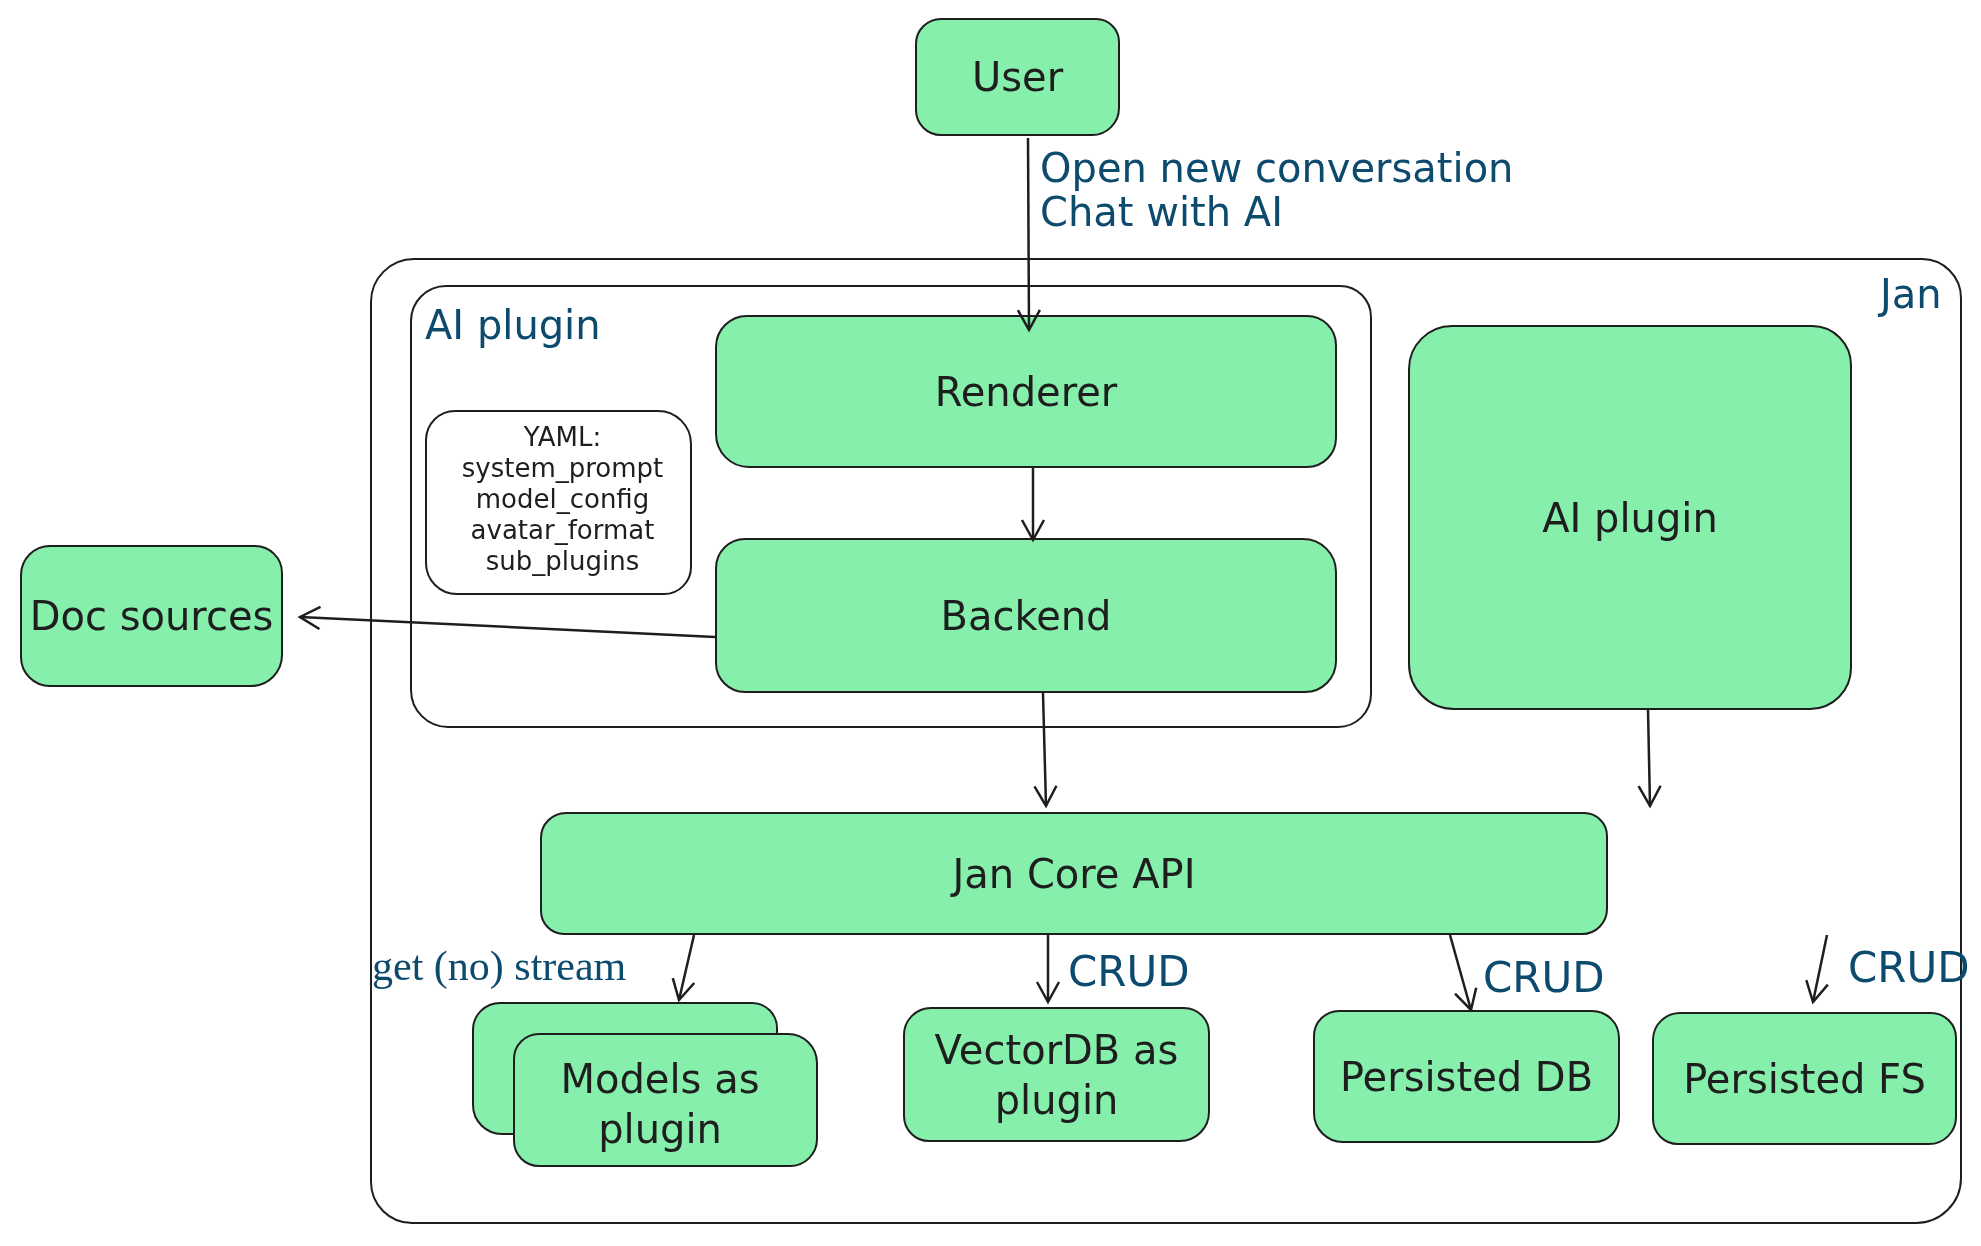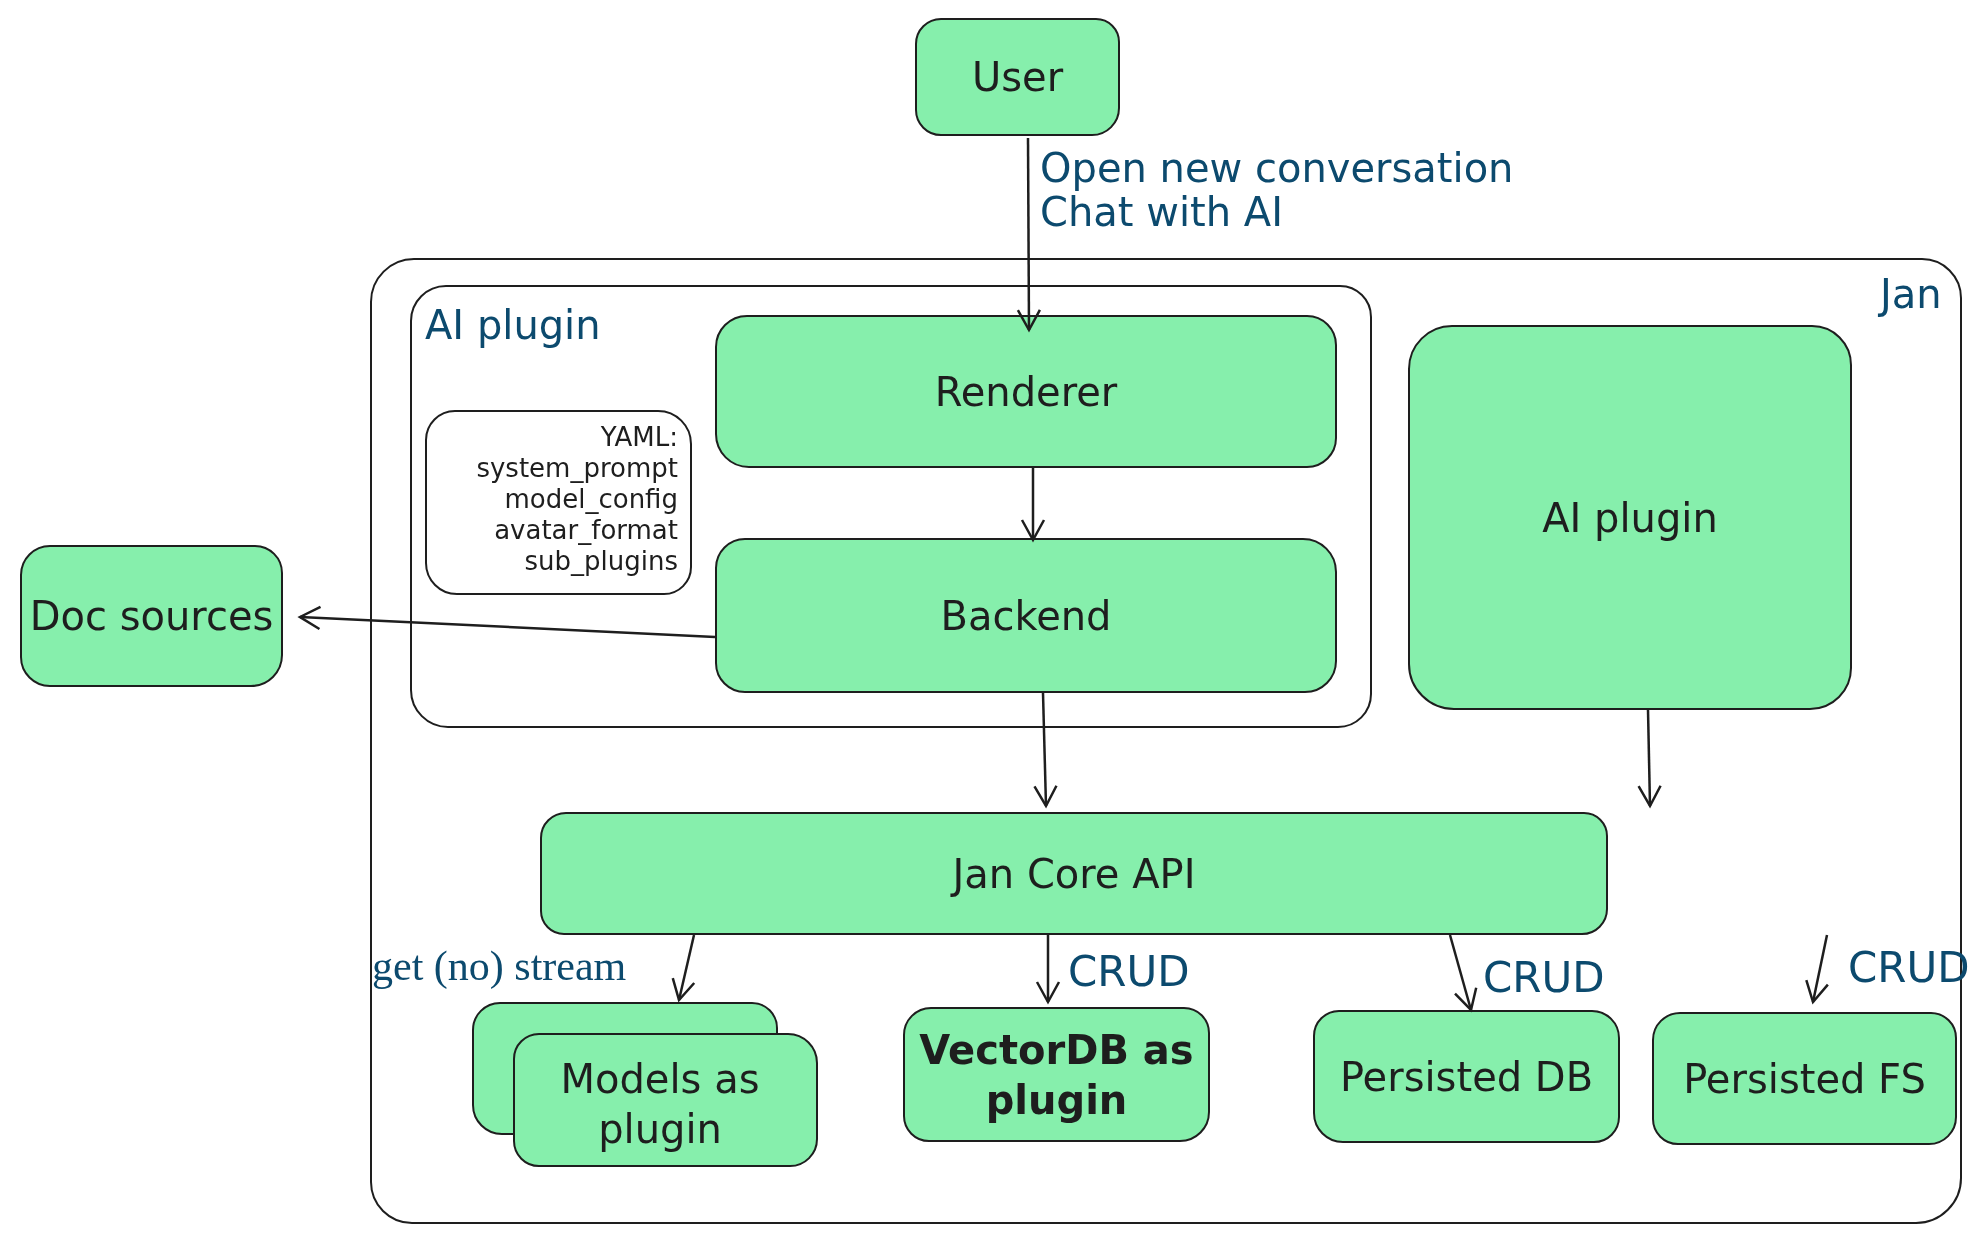--- a/index.html
+++ b/index.html
@@ -40,7 +40,7 @@
     box-sizing: border-box;
     border-radius: 30px 34px 28px 32px;
     padding: 10px 12px 0 20px;
-    text-align: right;
+    text-align: center;
   }
   .yaml-box span { display: block; font-size: 26px; line-height: 31px; }
   .two-line {

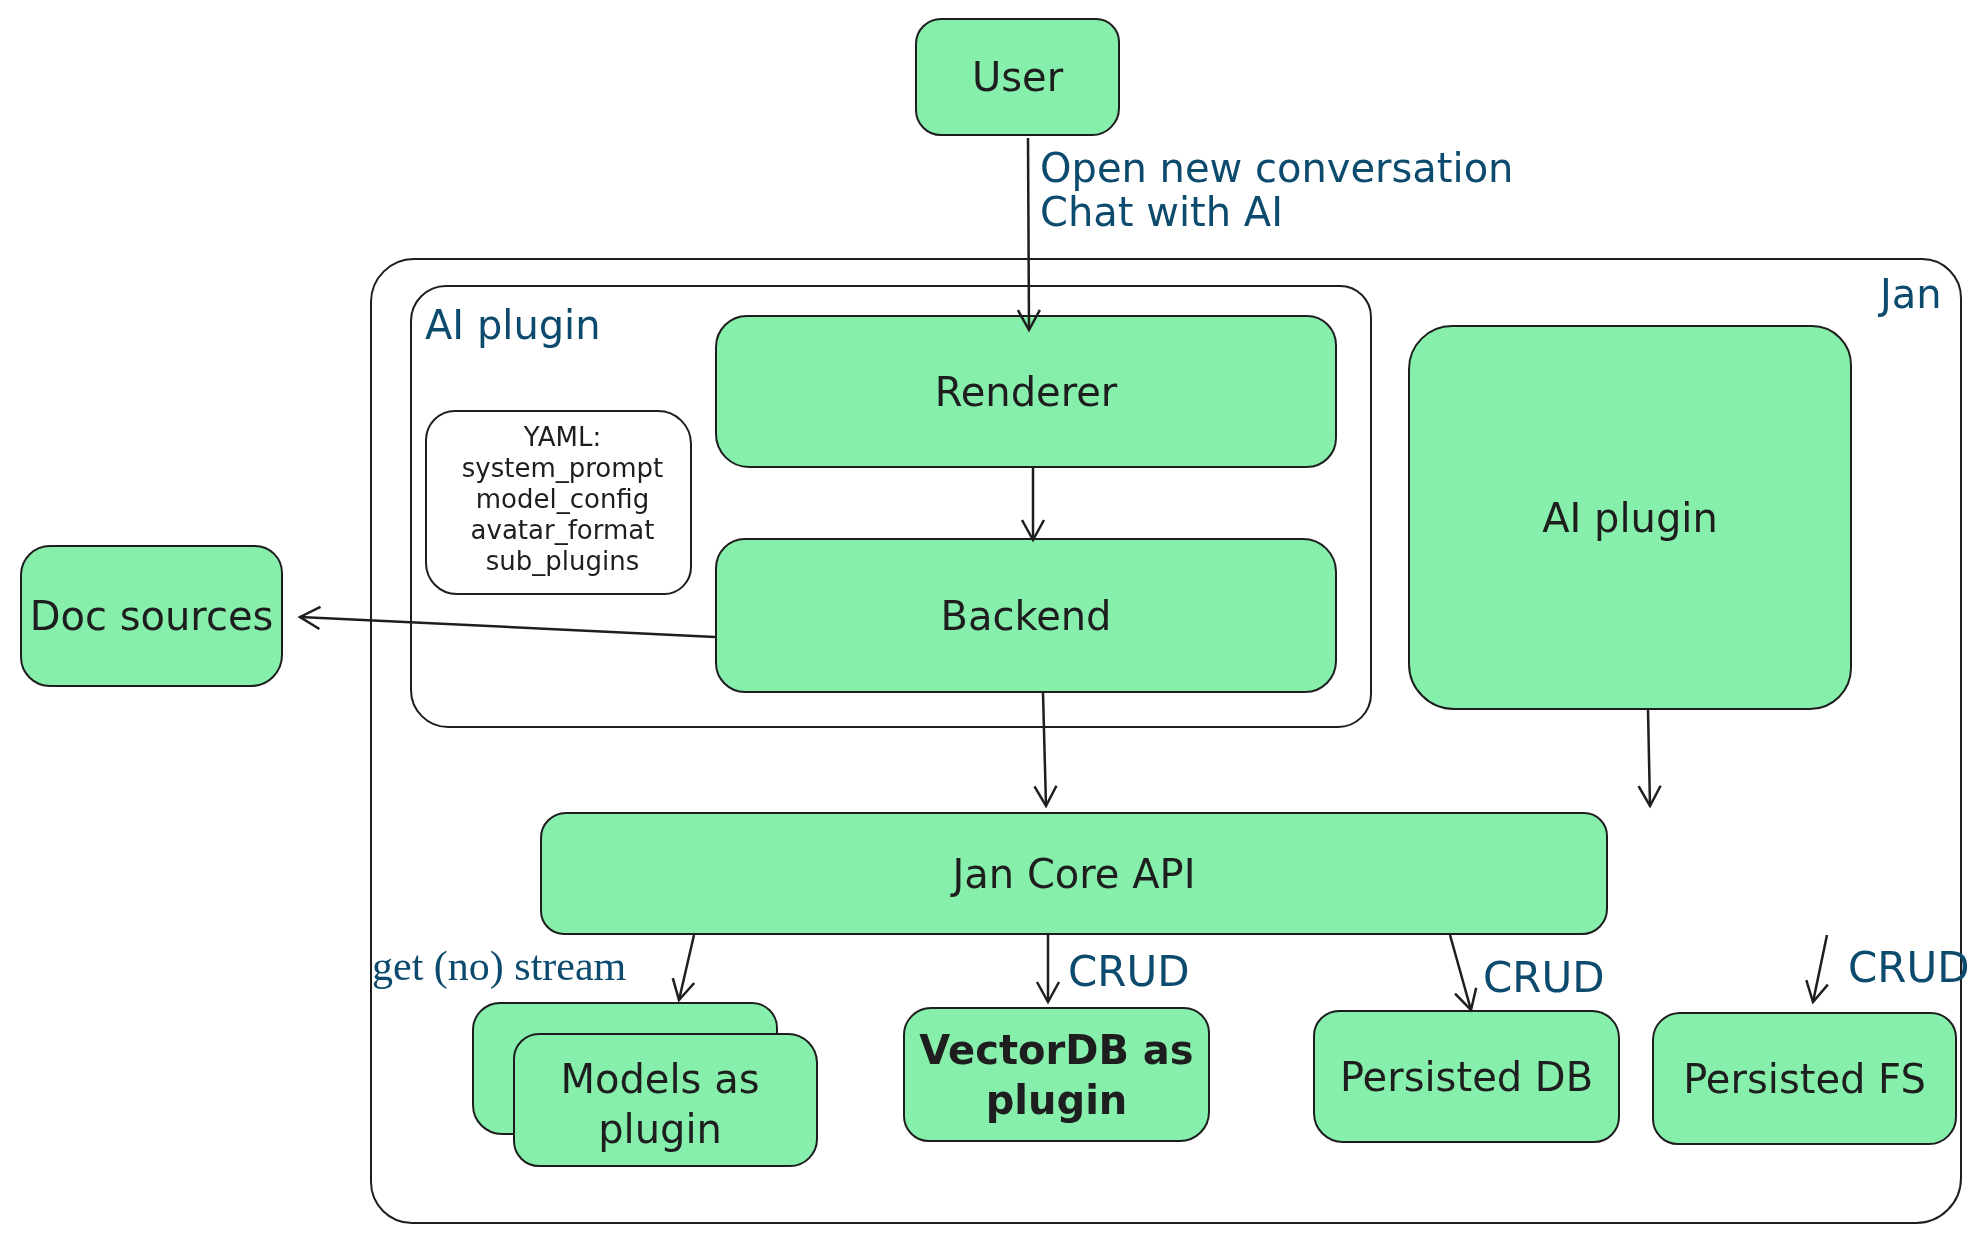--- a/index.html
+++ b/index.html
@@ -111,7 +111,7 @@
     <span>plugin</span>
   </div>
 
-  <div class="node" style="left:903px; top:1007px; width:307px; height:135px; border-radius:28px 26px 30px 26px;font-weight:bold;">
+  <div class="node" style="left:903px; top:1007px; width:307px; height:135px; border-radius:28px 26px 30px 26px;">
     <div class="two-line" style="position:static;">
       <span>VectorDB as</span>
       <span>plugin</span>

